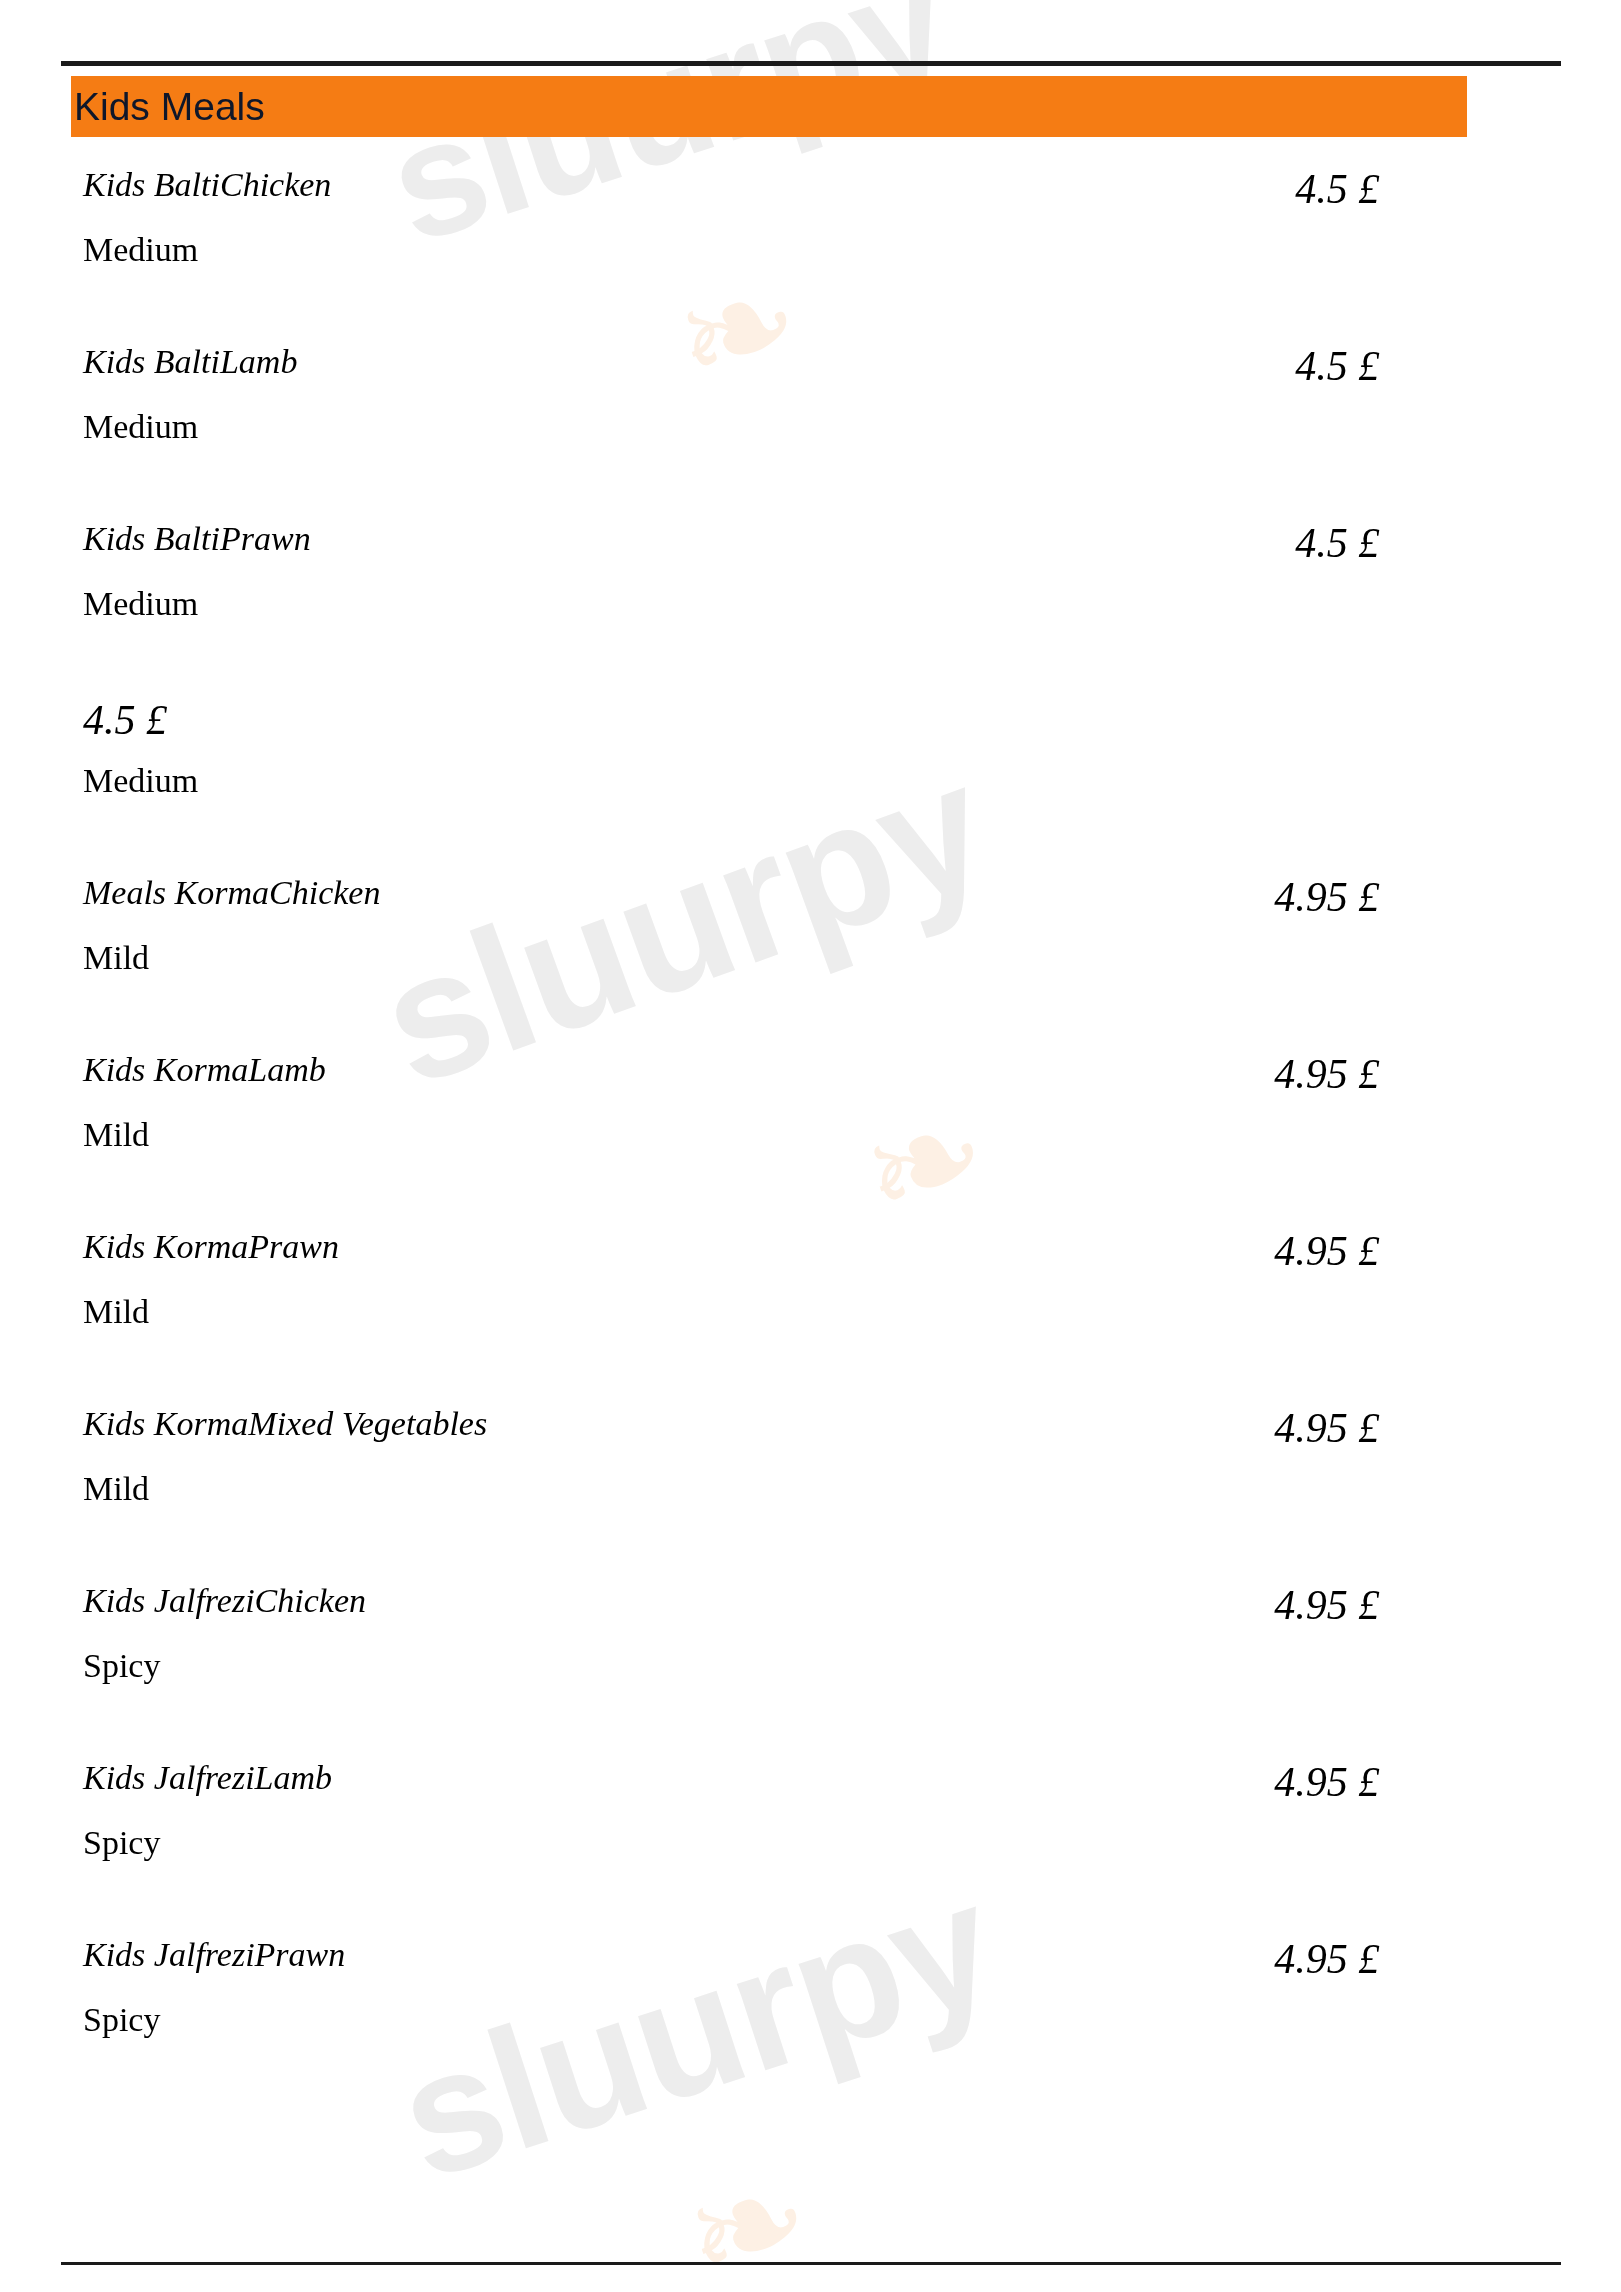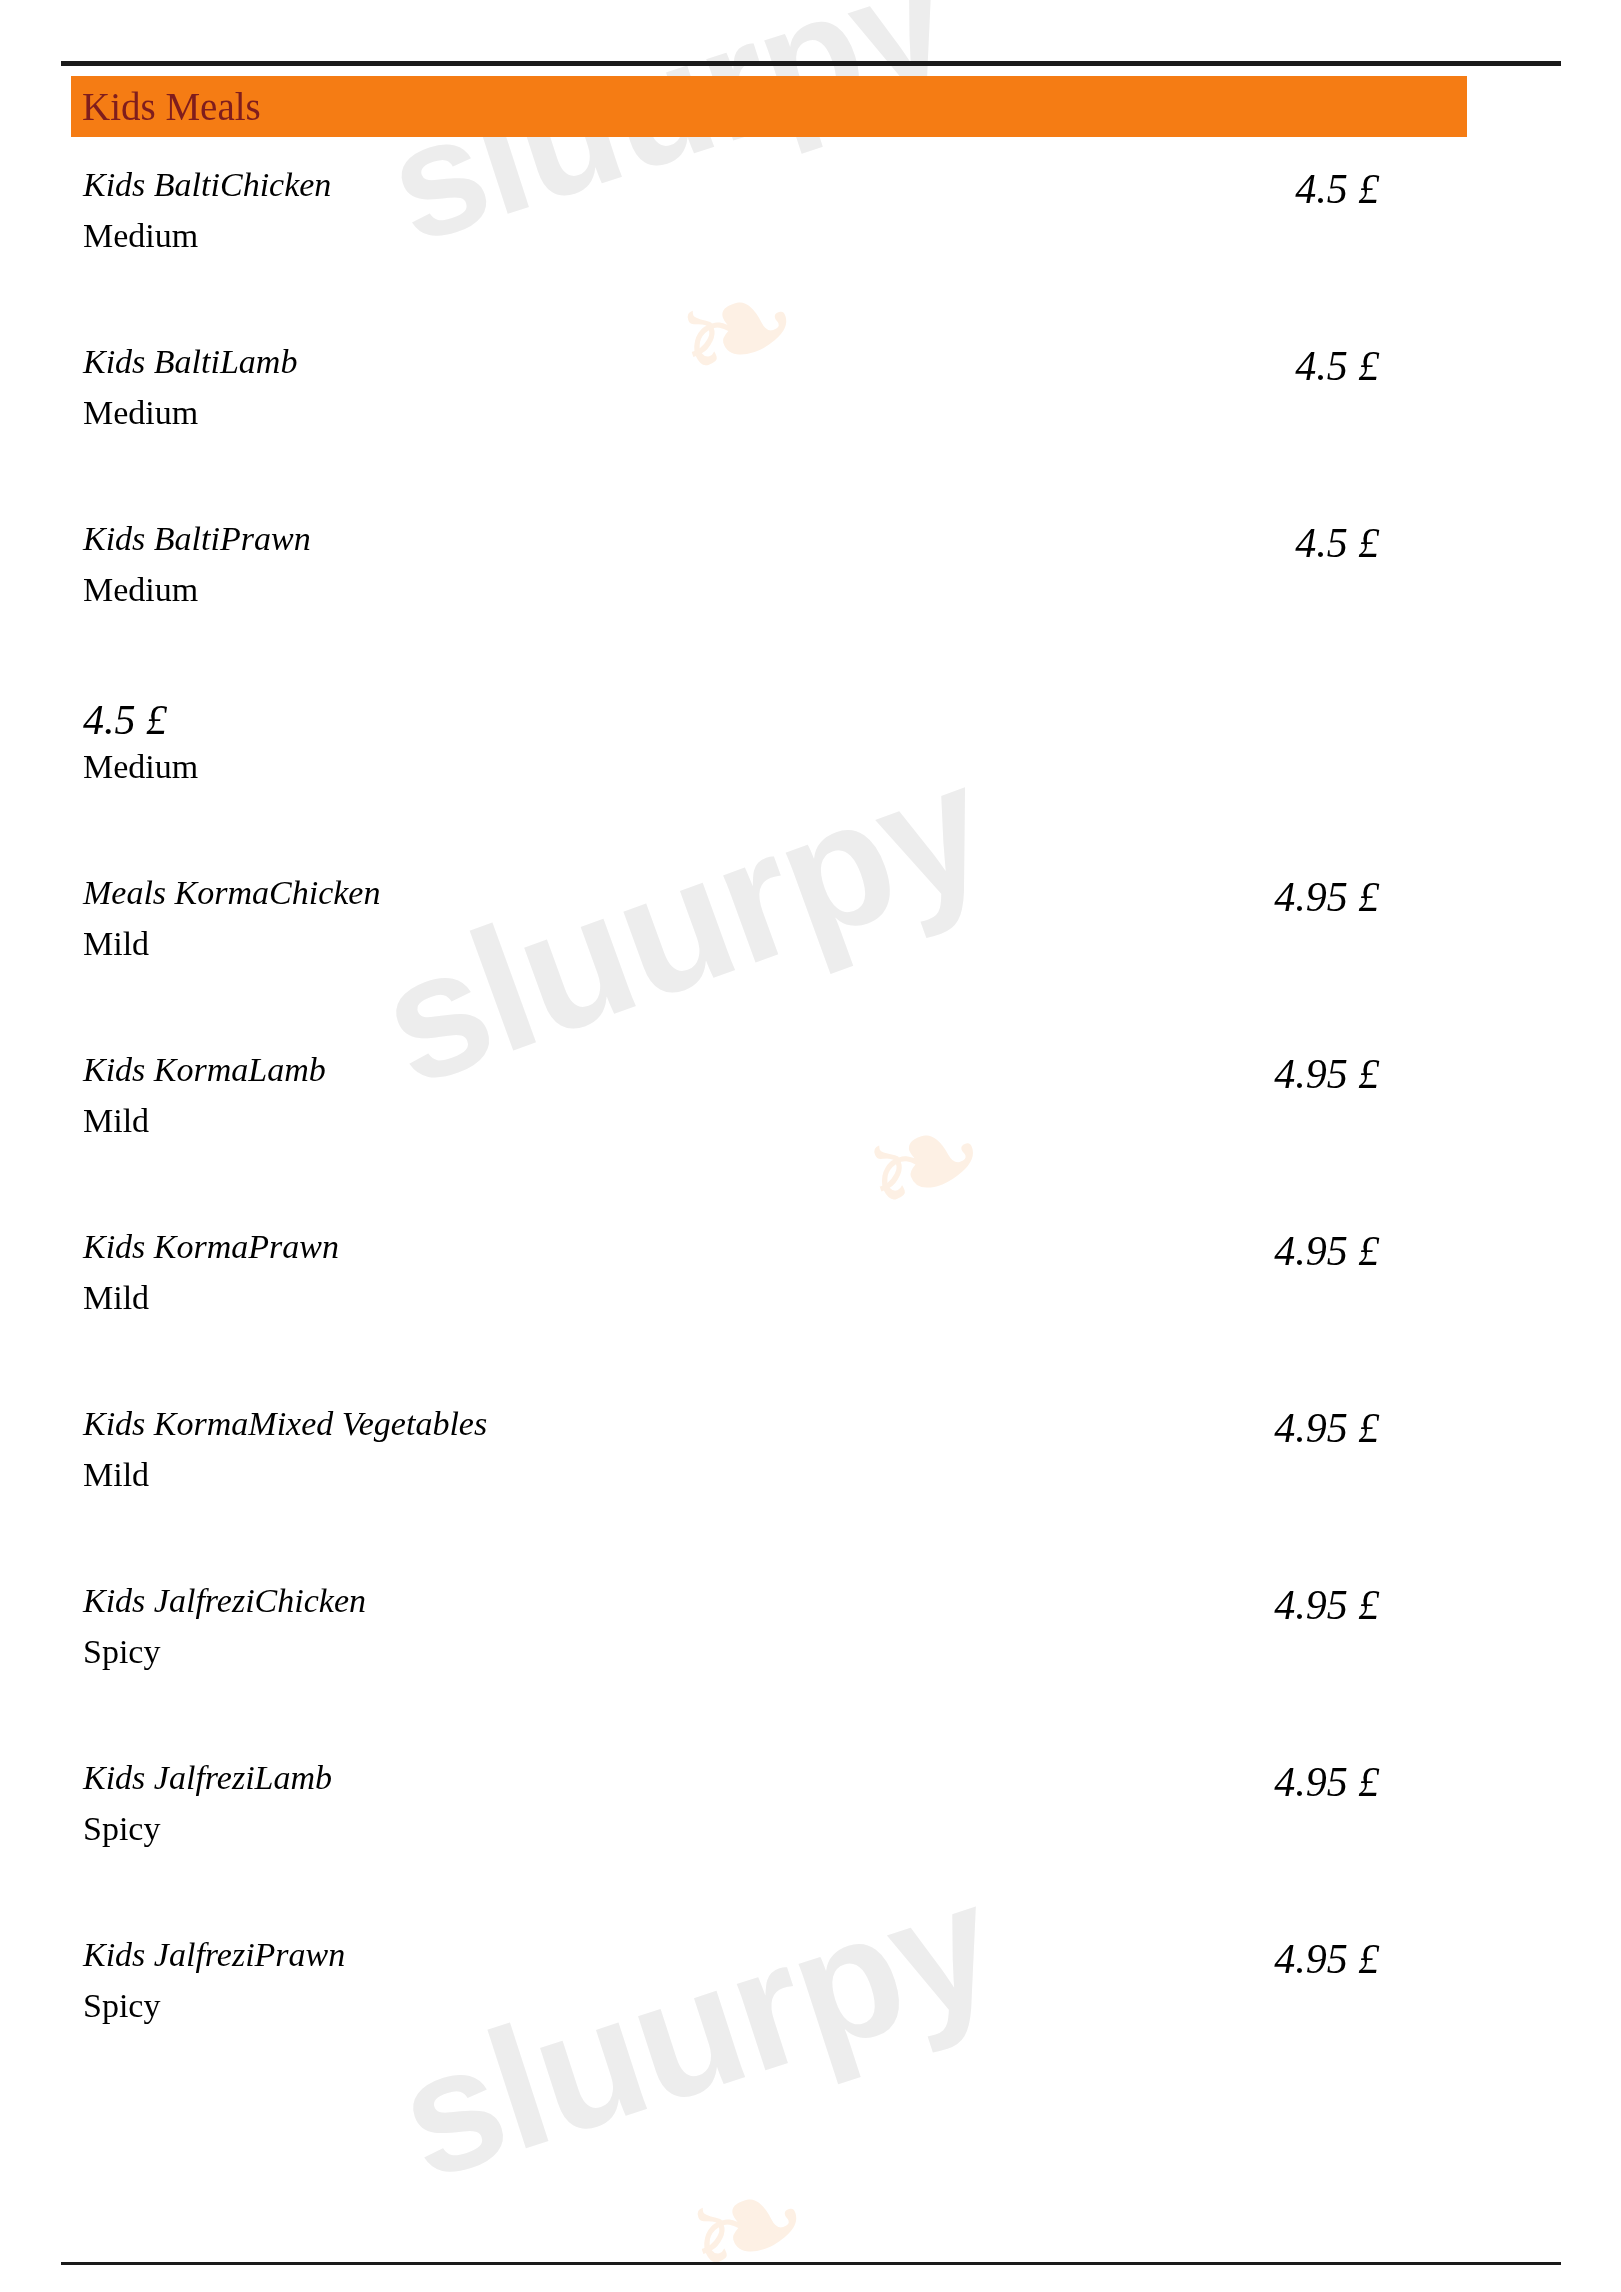--- a/index.html
+++ b/index.html
@@ -84,10 +84,10 @@
     align-items: center;
   }
   .section-header .title {
-    font-family: Liberation Serif, serif;
+    font-family: Liberation Sans, sans-serif;
     font-size: 39px;
-    color: #7f1d1d;
-    padding-left: 11px;
+    color: #0f172a;
+    padding-left: 3px;
     line-height: 1;
   }
 

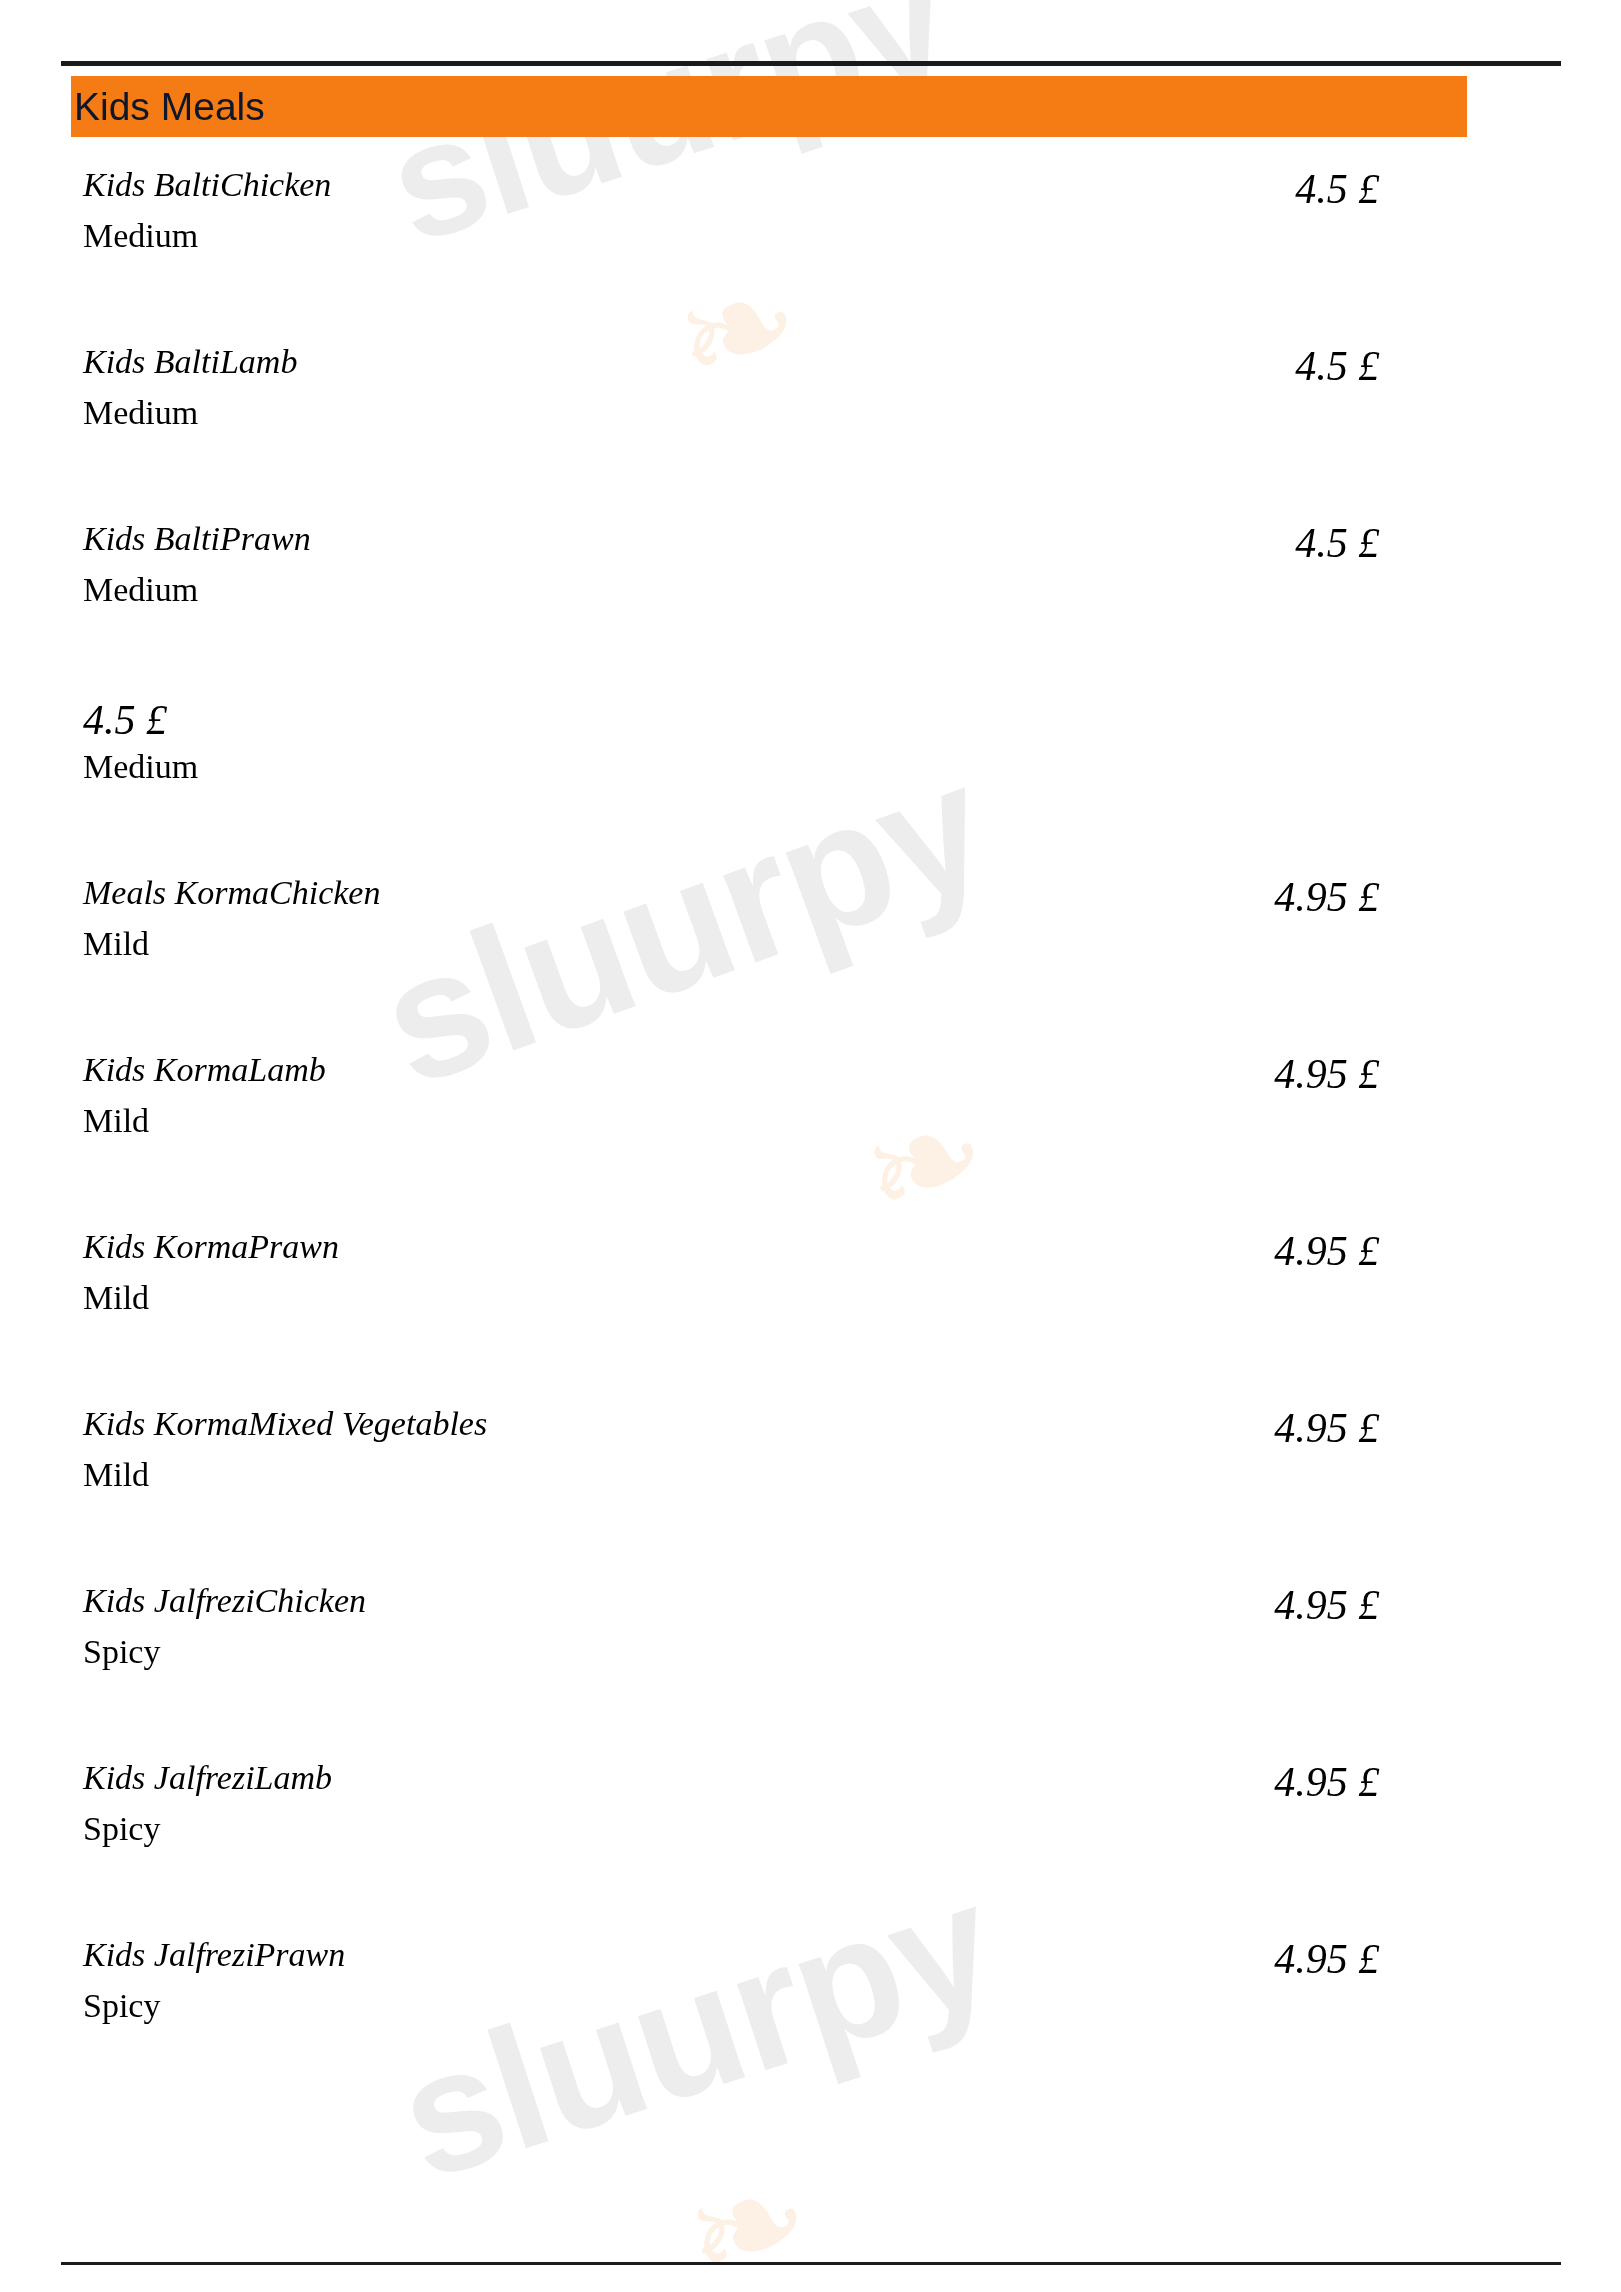--- a/index.html
+++ b/index.html
@@ -122,7 +122,7 @@
   .item-desc {
     font-size: 34px;
     line-height: 1.18;
-    margin-top: 1px;
+    margin-top: 15px;
   }
 </style>
 </head>

